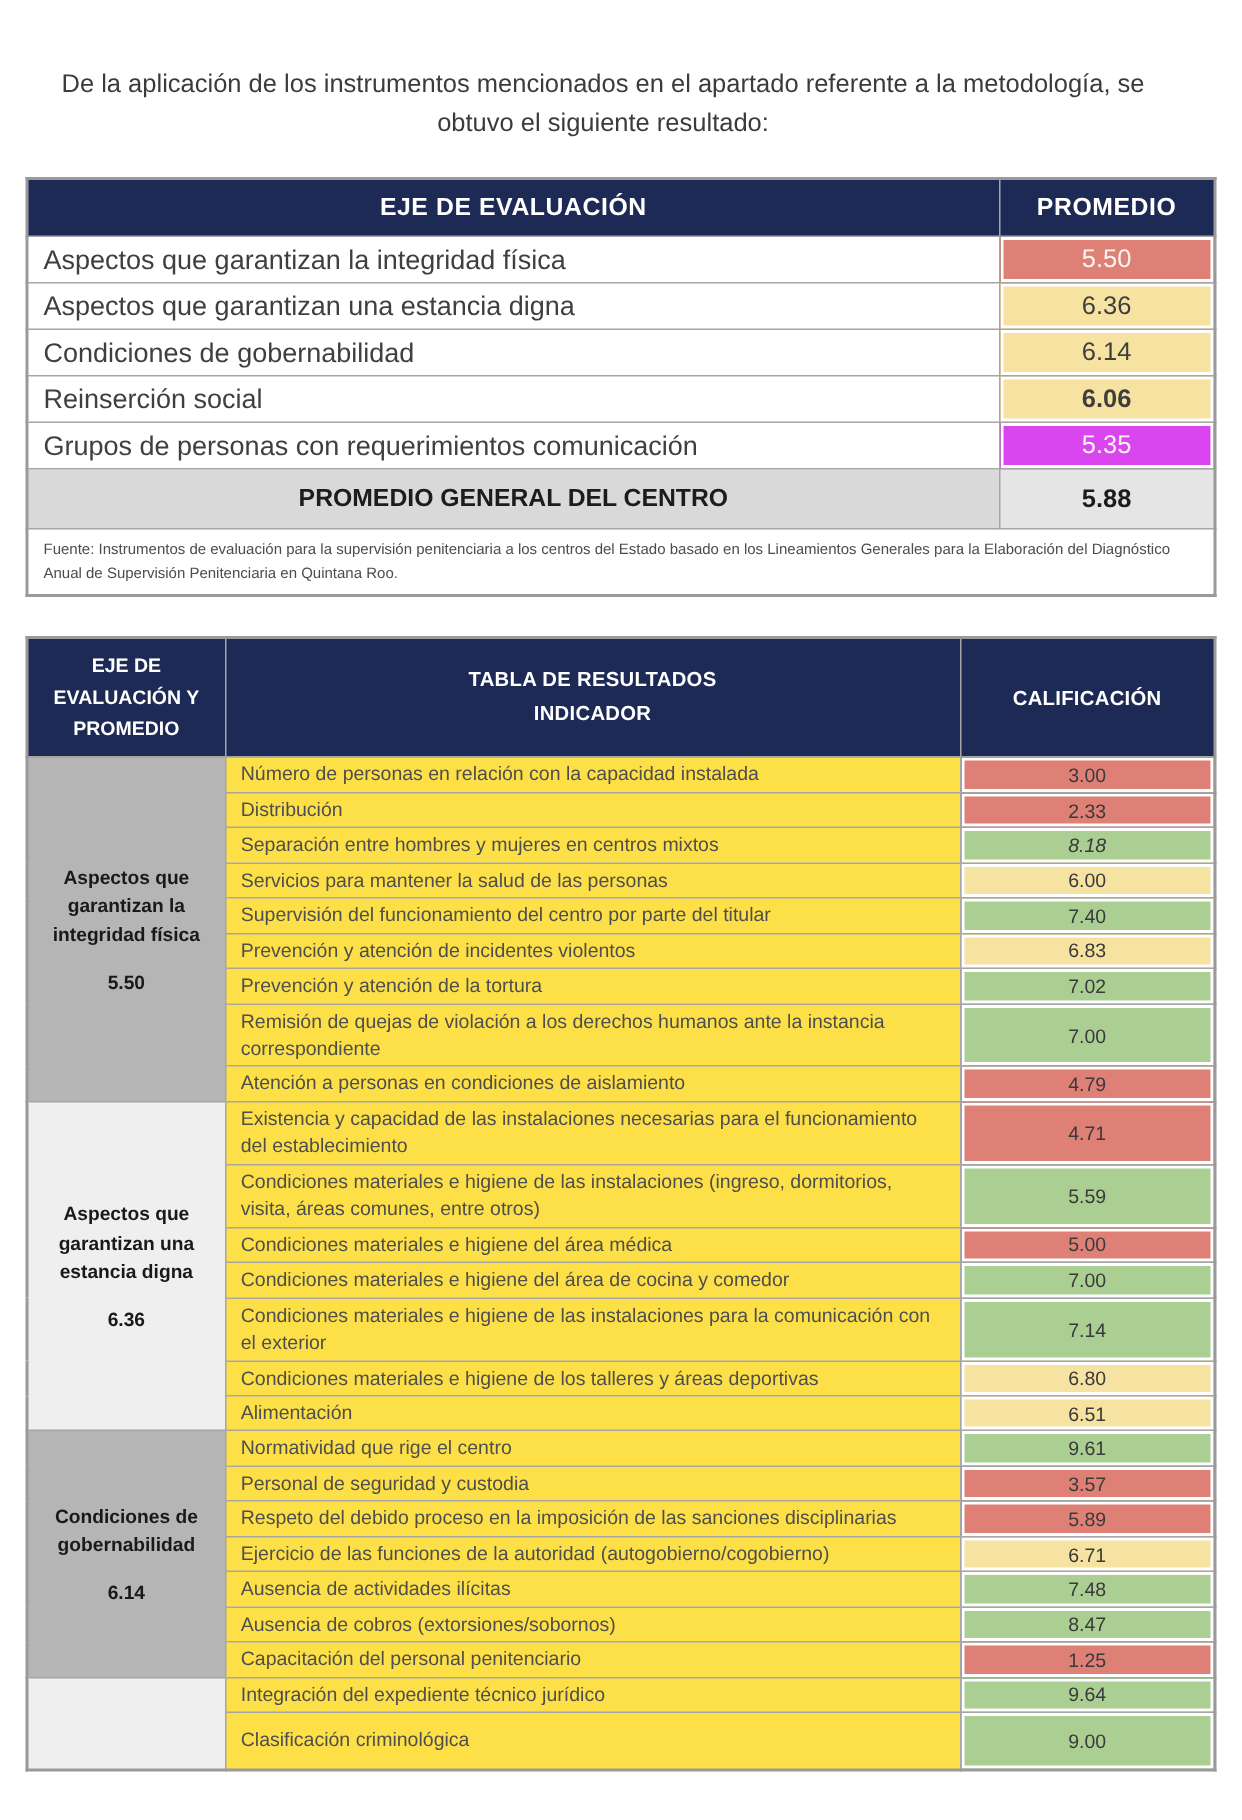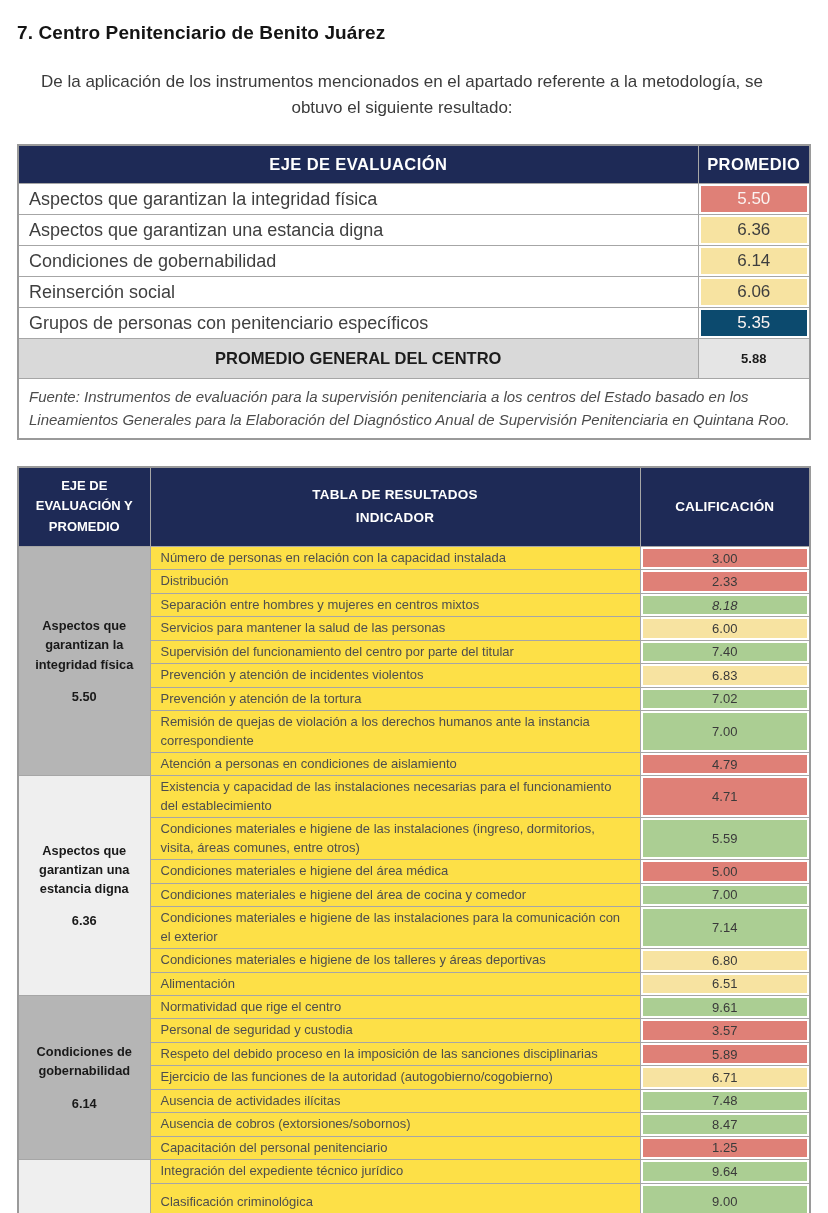--- a/index.html
+++ b/index.html
@@ -50,7 +50,6 @@
 
 <main class="page">
 
-  <h1 class="title">7. Centro Penitenciario de Benito Juárez</h1>
 
   <p class="intro">De la aplicación de los instrumentos mencionados en el apartado referente a la metodología, se obtuvo el siguiente resultado:</p>
 

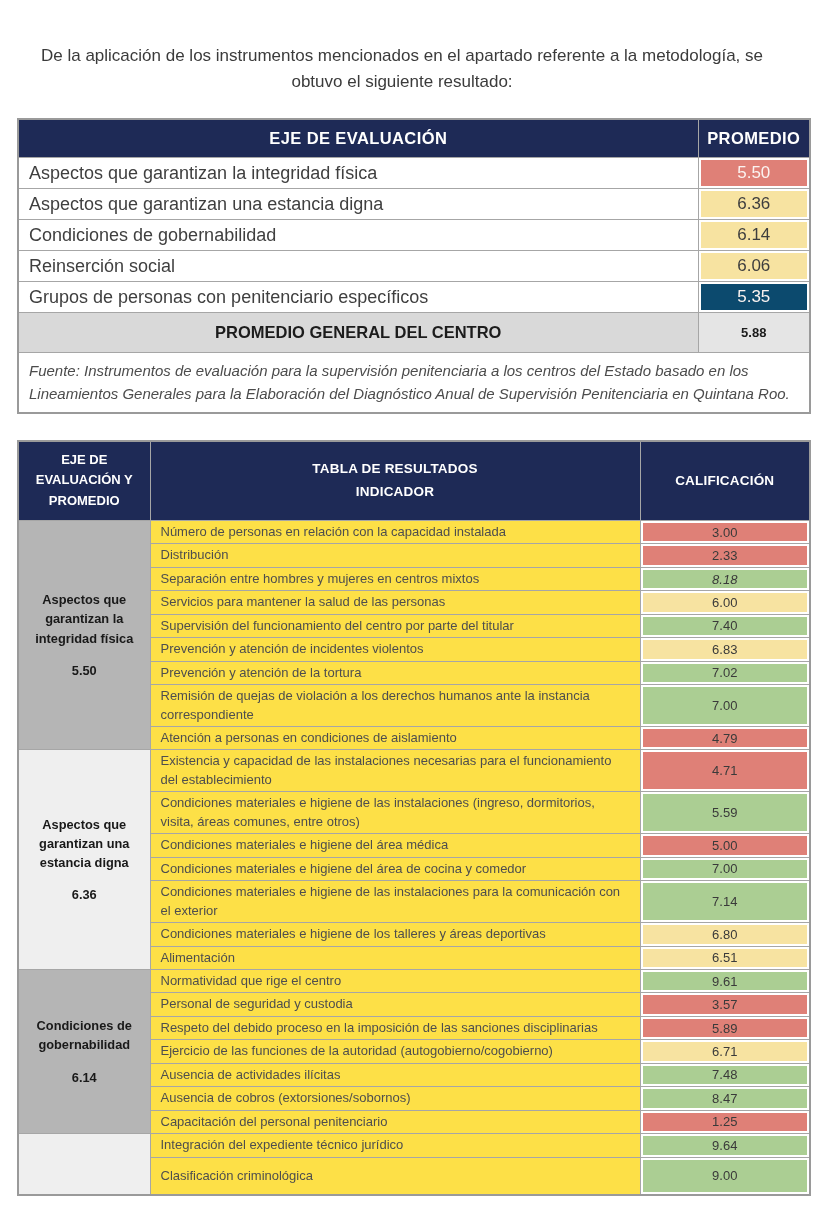--- a/index.html
+++ b/index.html
@@ -20,7 +20,7 @@
 
   
   .summary th{background:var(--navy);color:#fff;padding:9px 6px;font-size:16.5px;letter-spacing:.4px;}
-  .summary .col-avg{width:112px;}
+  .summary .col-avg{width:144px;}
   .summary td.axis{font-size:18px;color:#3f3f3f;padding:4px 10px;background:#fff;}
   .summary td.score{text-align:center;vertical-align:middle;font-size:17px;color:#3e3e3e;
     box-shadow:inset 0 0 0 2px #fff;padding:5px 0;}

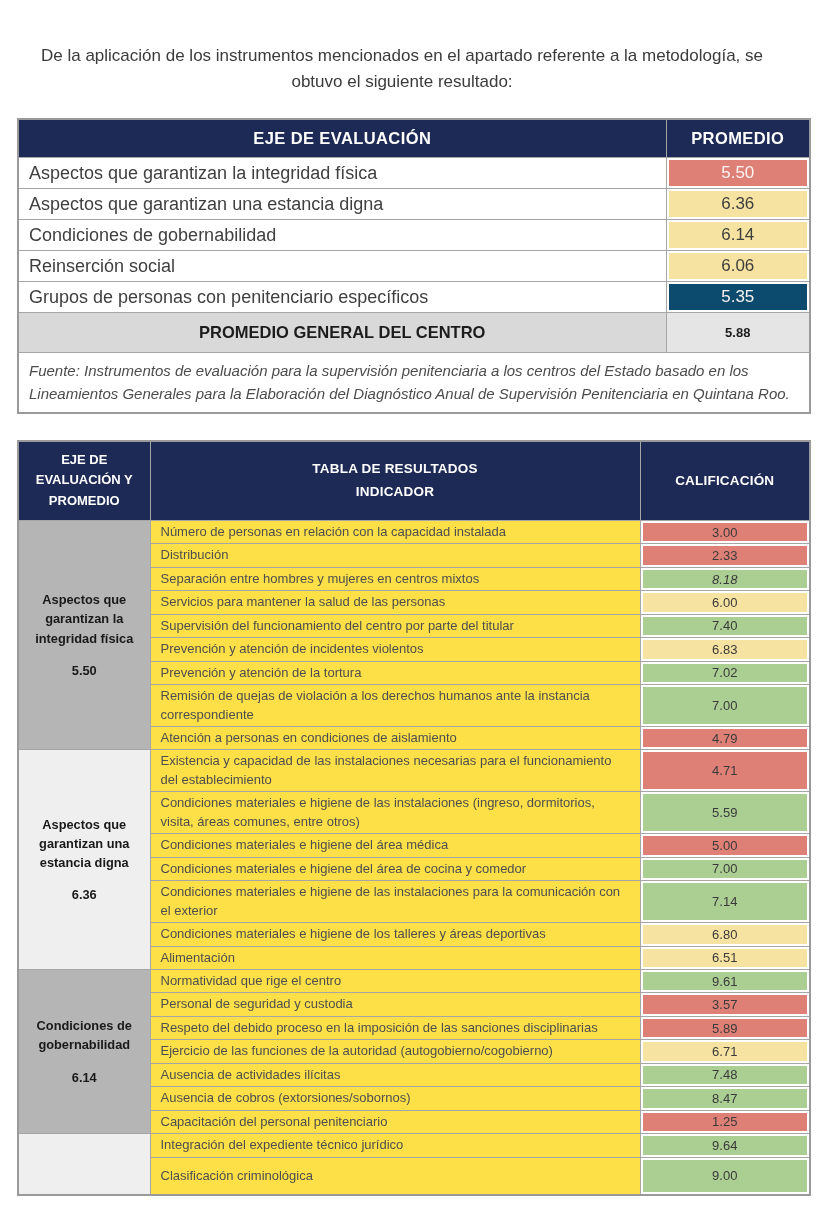--- a/index.html
+++ b/index.html
@@ -75,7 +75,7 @@
         </tr>
         <tr>
           <td class="axis">Reinserción social</td>
-          <td class="score level-yellow" style="background-color: rgb(247, 227, 161);">6.06</td>
+          <td class="score level-yellow" style="background-color: rgb(247, 227, 161); font-weight: bold;">6.06</td>
         </tr>
         <tr>
           <td class="axis">Grupos de personas con penitenciario específicos</td>

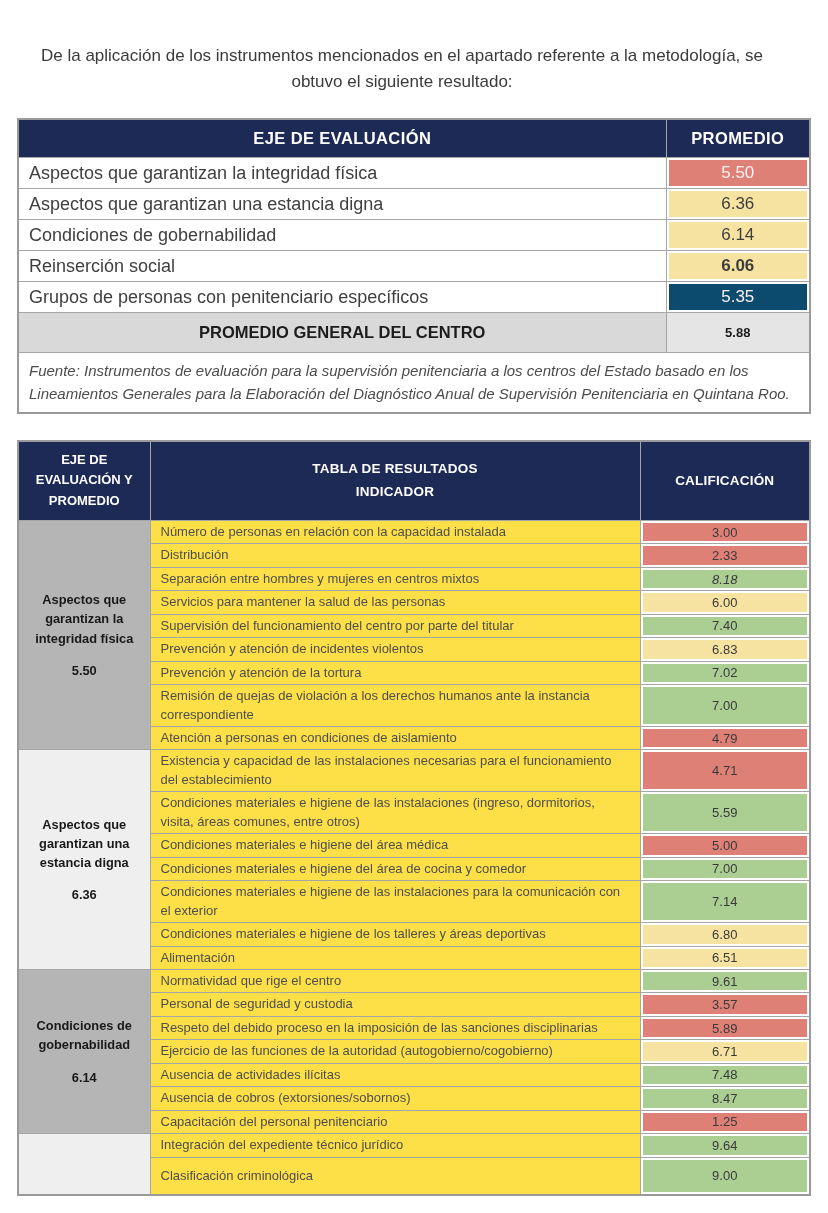--- a/index.html
+++ b/index.html
@@ -78,7 +78,7 @@
           <td class="score level-yellow" style="background-color: rgb(247, 227, 161); font-weight: bold;">6.06</td>
         </tr>
         <tr>
-          <td class="axis">Grupos de personas con penitenciario específicos</td>
+          <td class="axis">Grupos de personas con requerimientos comunicación</td>
           <td class="score level-red" style="background-color: #0c4a6e;">5.35</td>
         </tr>
       </tbody>

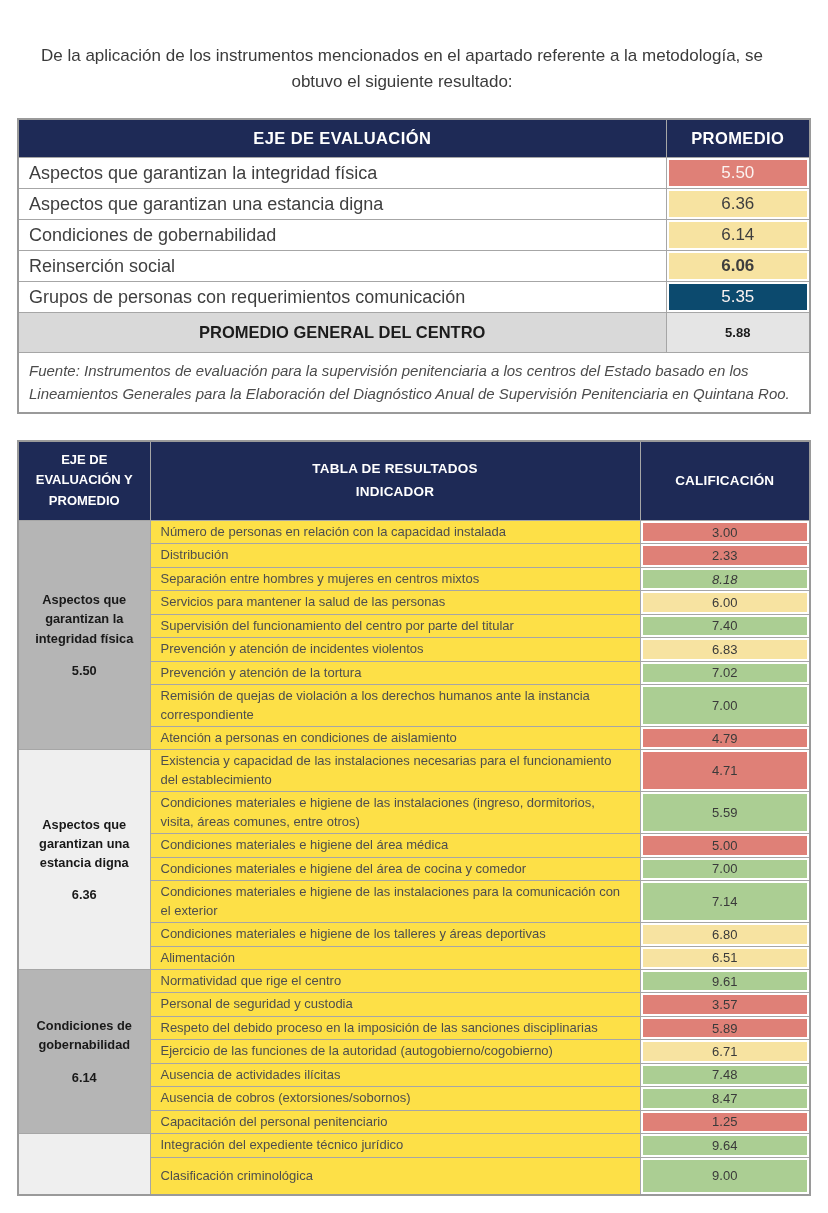--- a/index.html
+++ b/index.html
@@ -79,7 +79,7 @@
         </tr>
         <tr>
           <td class="axis">Grupos de personas con requerimientos comunicación</td>
-          <td class="score level-red" style="background-color: #0c4a6e;">5.35</td>
+          <td class="score level-red" style="background-color: #d946ef;">5.35</td>
         </tr>
       </tbody>
     <tbody>

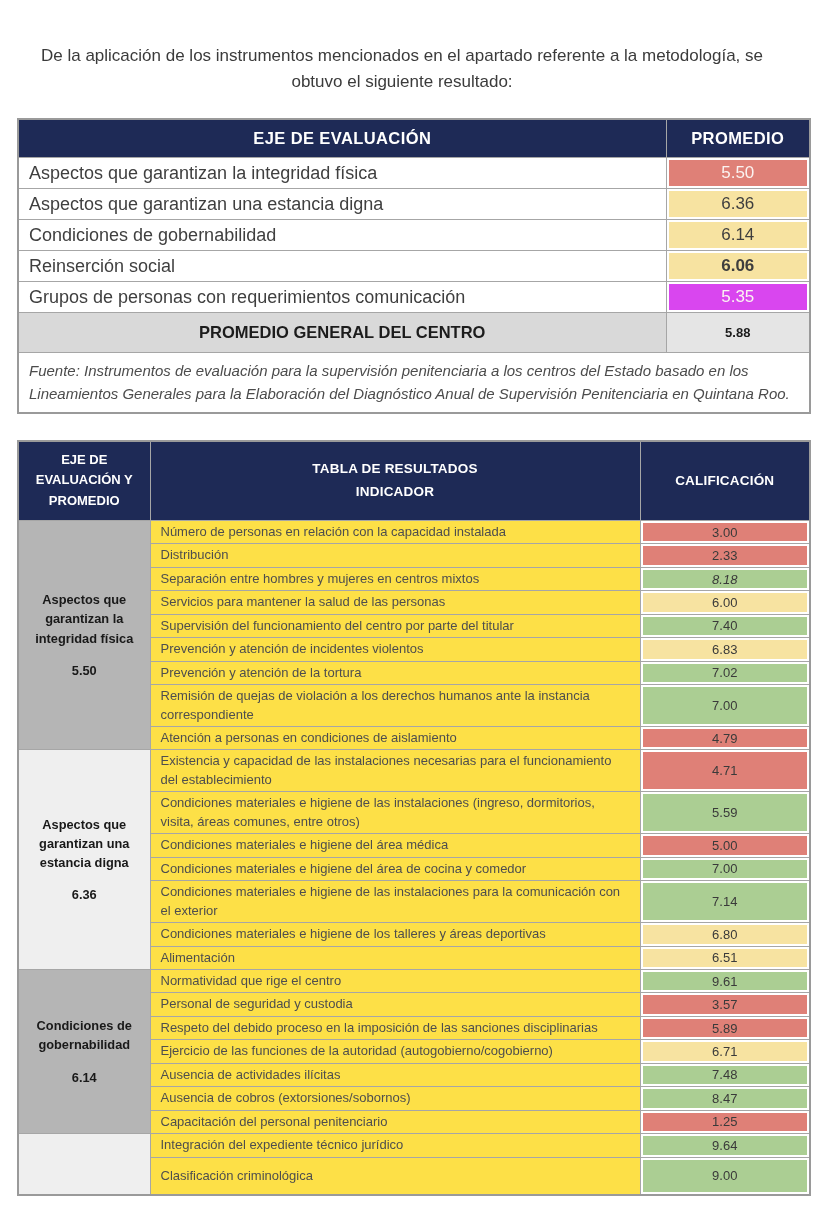--- a/index.html
+++ b/index.html
@@ -26,7 +26,7 @@
     box-shadow:inset 0 0 0 2px #fff;padding:5px 0;}
   .summary td.score.level-red{color:#fbf3f1;}
   .summary td.total-label{background:#d9d9d9;font-weight:bold;text-align:center;font-size:16.5px;color:#1c1c1c;padding:10px 18px;}
-  .summary td.total-score{background:#e5e5e5;font-weight:bold;text-align:center;font-size:13px;color:#1c1c1c;}
+  .summary td.total-score{background:#e5e5e5;font-weight:bold;text-align:center;font-size:17px;color:#1c1c1c;}
   .summary td.source{font-style:italic;font-size:15px;color:#4c4c4c;line-height:1.55;padding:6px 10px;background:#fff;}
 
   

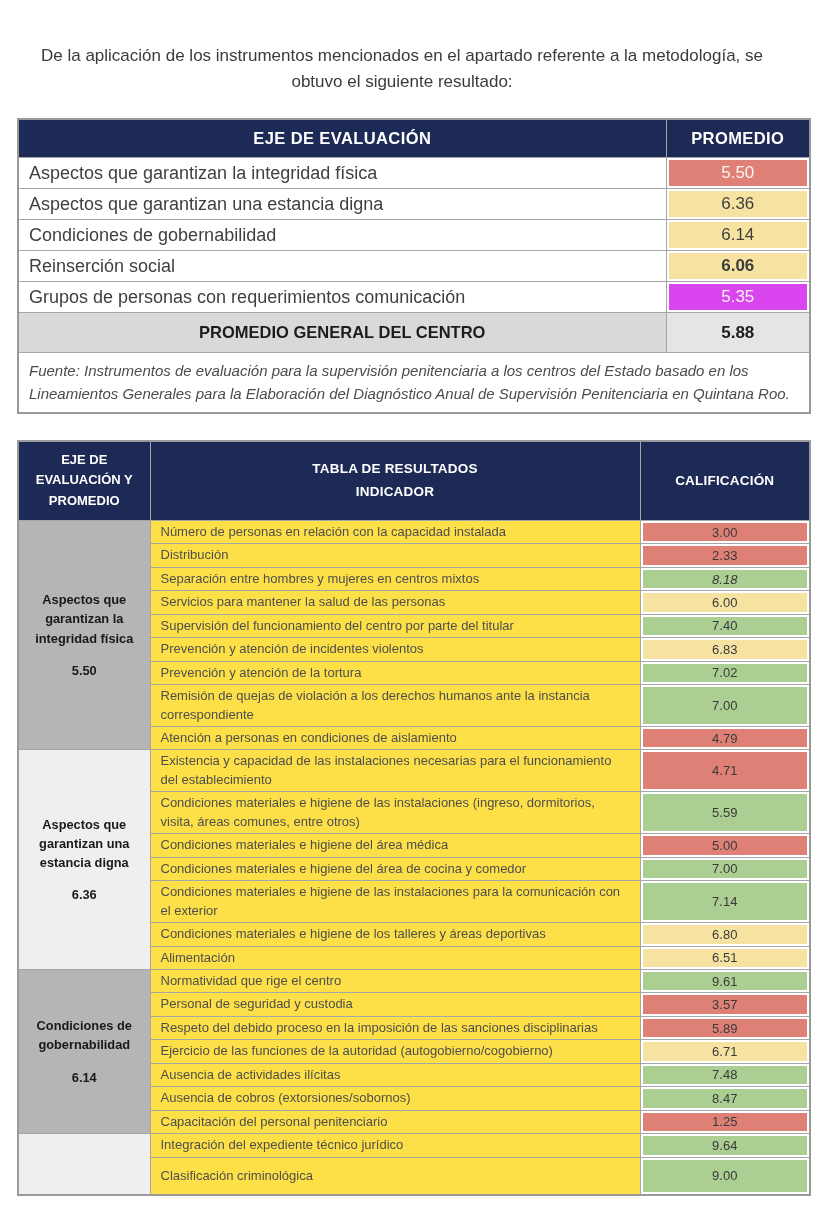--- a/index.html
+++ b/index.html
@@ -27,7 +27,7 @@
   .summary td.score.level-red{color:#fbf3f1;}
   .summary td.total-label{background:#d9d9d9;font-weight:bold;text-align:center;font-size:16.5px;color:#1c1c1c;padding:10px 18px;}
   .summary td.total-score{background:#e5e5e5;font-weight:bold;text-align:center;font-size:17px;color:#1c1c1c;}
-  .summary td.source{font-style:italic;font-size:15px;color:#4c4c4c;line-height:1.55;padding:6px 10px;background:#fff;}
+  .summary td.source{font-size:10px;color:#4c4c4c;line-height:1.55;padding:6px 10px;background:#fff;}
 
   
   .detail{margin-top:26px;}

